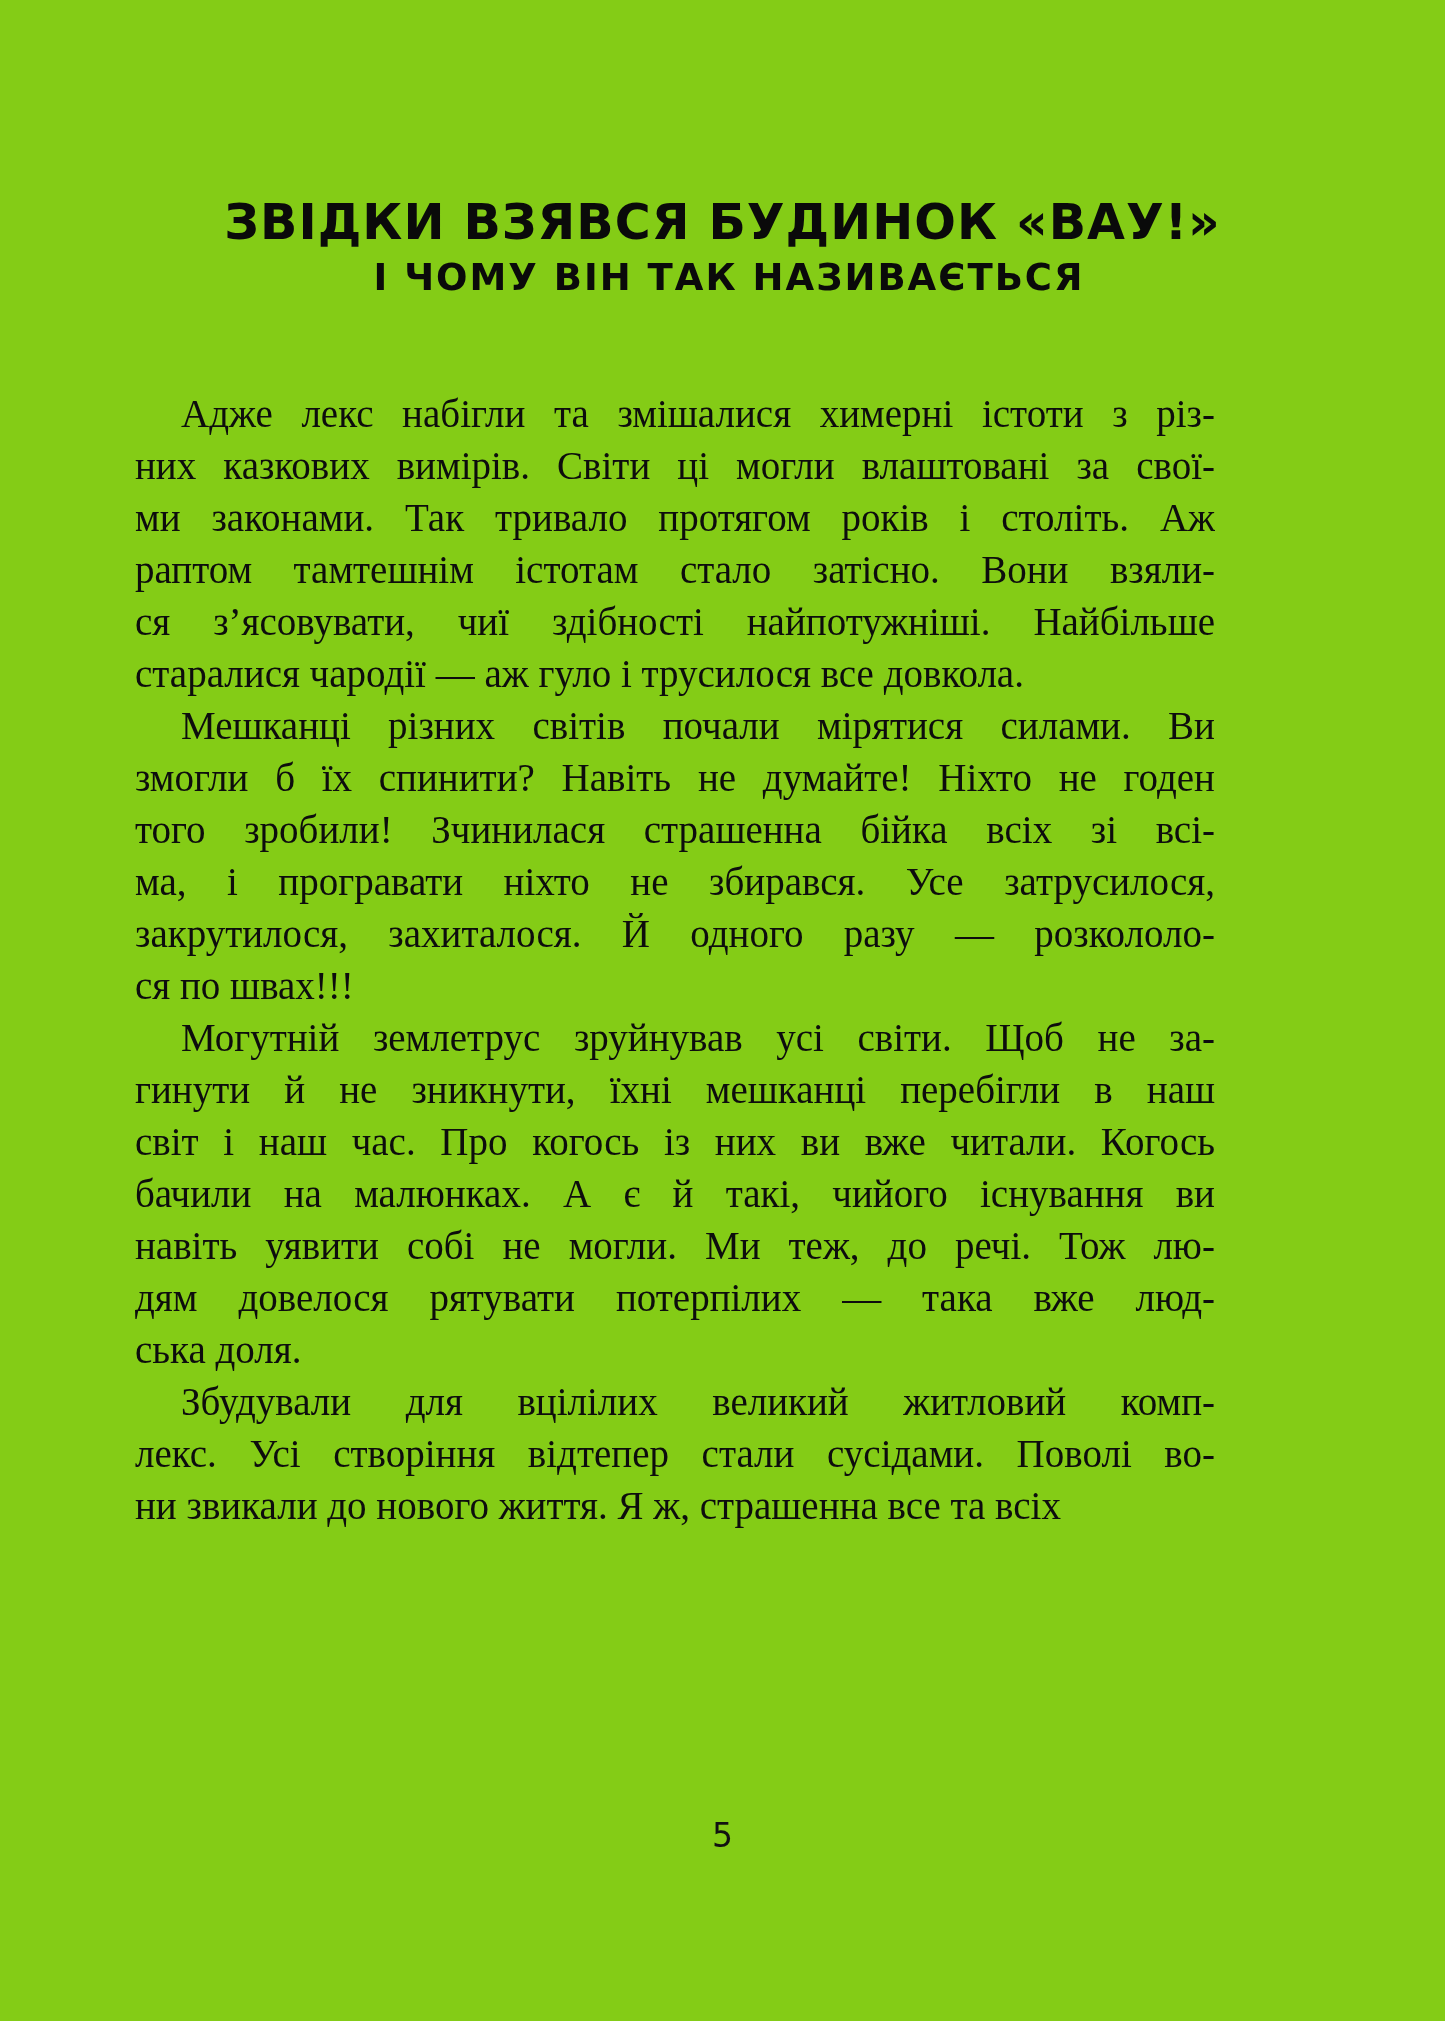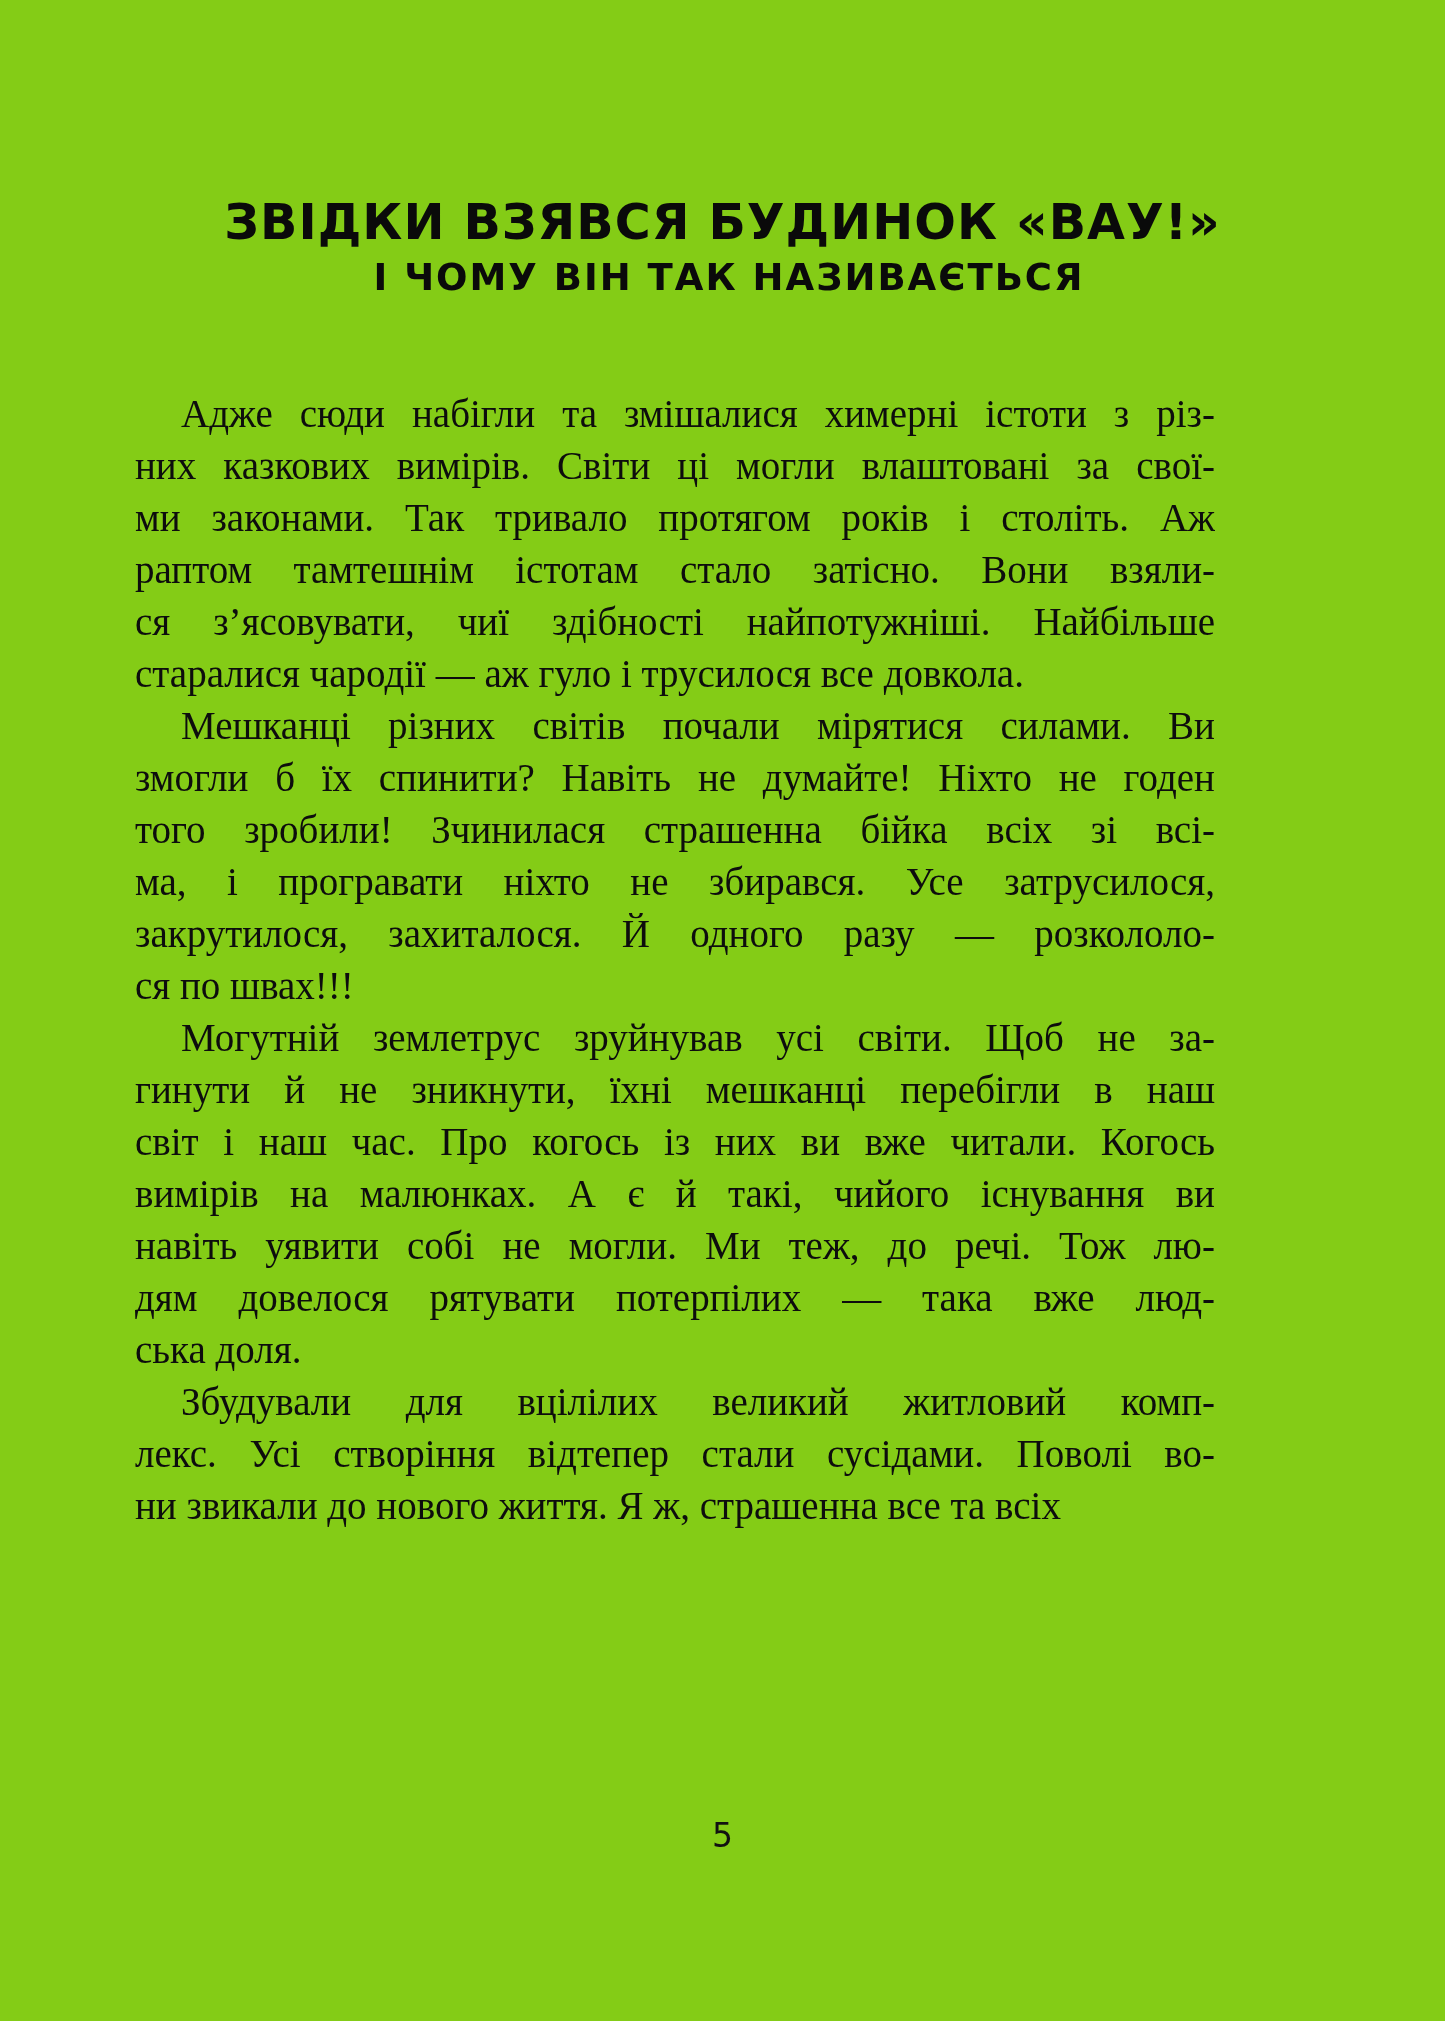--- a/index.html
+++ b/index.html
@@ -89,7 +89,7 @@
 
   <div class="body-text">
       <div class="paragraph">
-        <div class="line first">Адже сюди набігли та змішалися химерні істоти з різ-</div>
+        <div class="line first">Адже лекс набігли та змішалися химерні істоти з різ-</div>
         <div class="line">них казкових вимірів. Світи ці могли влаштовані за свої-</div>
         <div class="line">ми законами. Так тривало протягом років і століть. Аж</div>
         <div class="line">раптом тамтешнім істотам стало затісно. Вони взяли-</div>

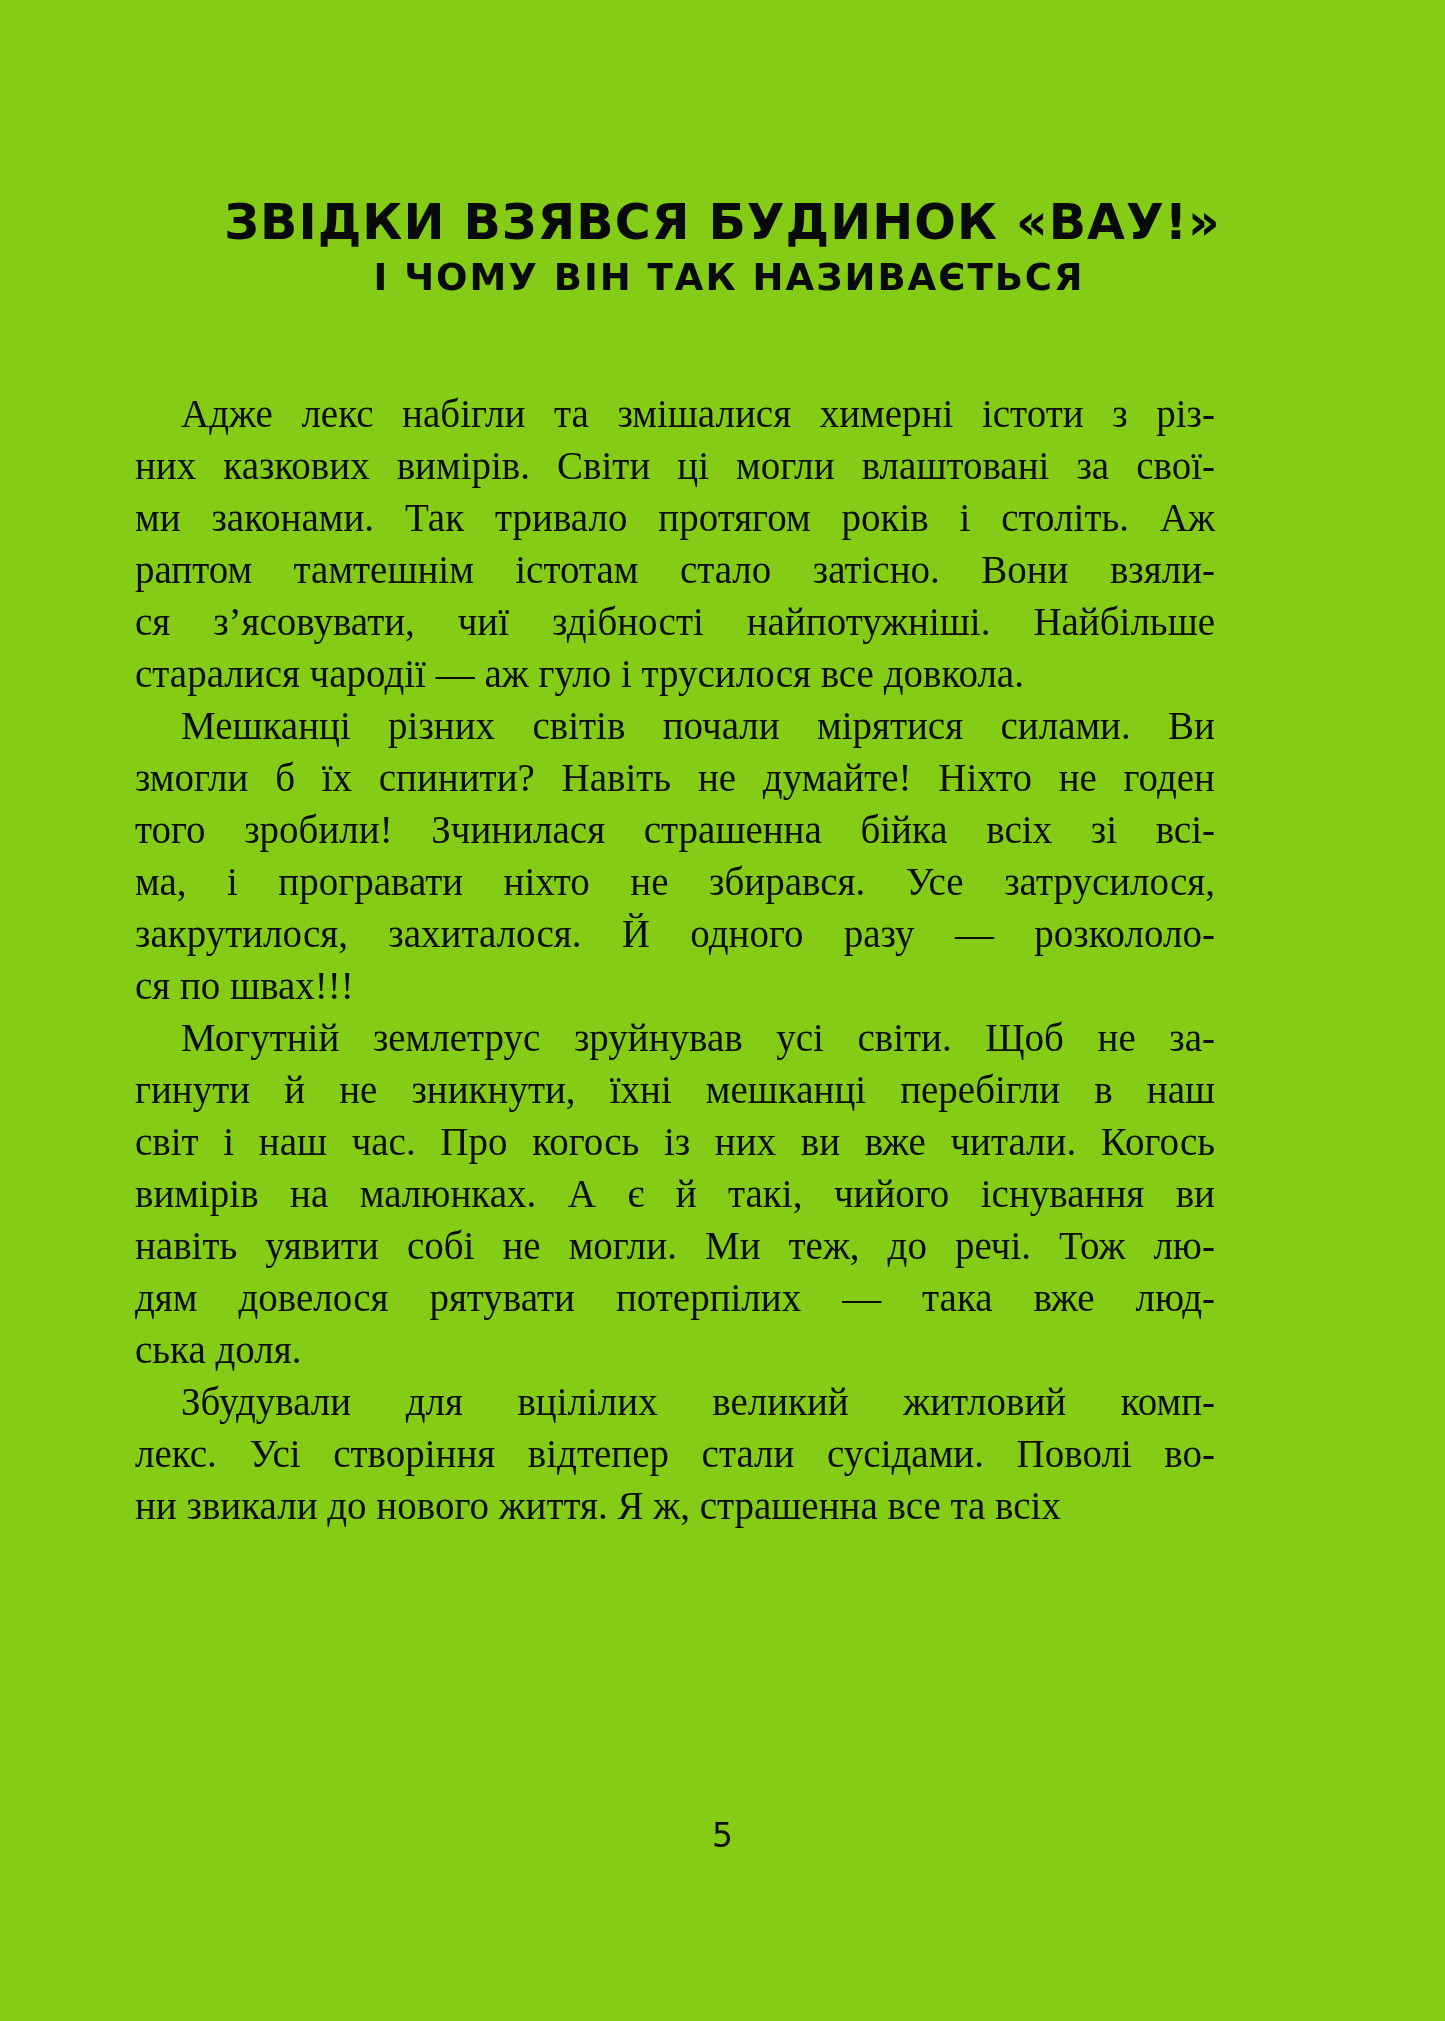--- a/index.html
+++ b/index.html
@@ -108,7 +108,7 @@
         <div class="line first">Могутній землетрус зруйнував усі світи. Щоб не за-</div>
         <div class="line">гинути й не зникнути, їхні мешканці перебігли в наш</div>
         <div class="line">світ і наш час. Про когось із них ви вже читали. Когось</div>
-        <div class="line">вимірів на малюнках. А є й такі, чийого існування ви</div>
+        <div class="line">бачили на малюнках. А є й такі, чийого існування ви</div>
         <div class="line">навіть уявити собі не могли. Ми теж, до речі. Тож лю-</div>
         <div class="line">дям довелося рятувати потерпілих — така вже люд-</div>
         <div class="line last">ська доля.</div>

